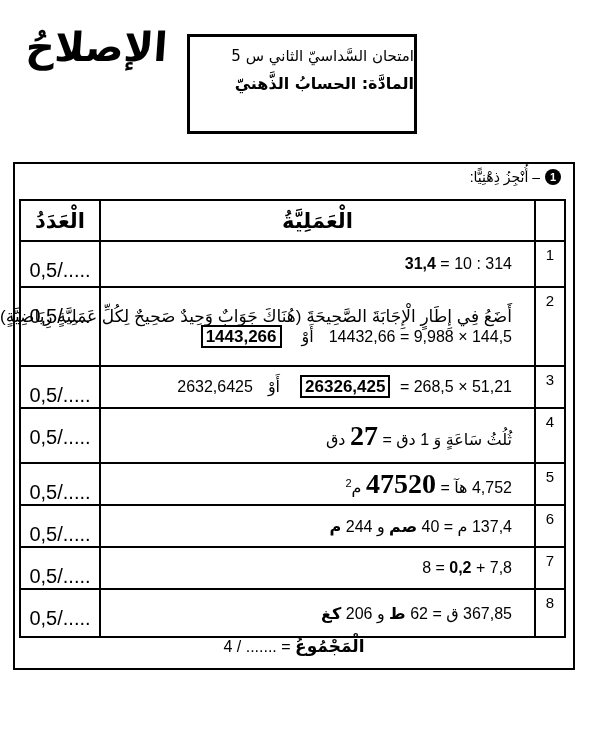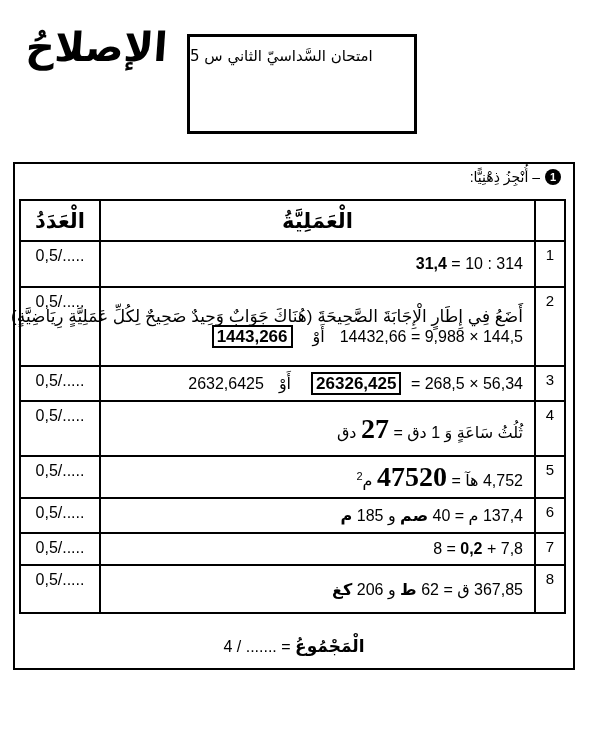--- a/index.html
+++ b/index.html
@@ -33,7 +33,7 @@
     border: 3px solid #000;
     display: flex;
     flex-direction: column;
-    align-items: flex-end;
+    align-items: flex-start;
     padding-top: 10px;
     gap: 9px;
   }

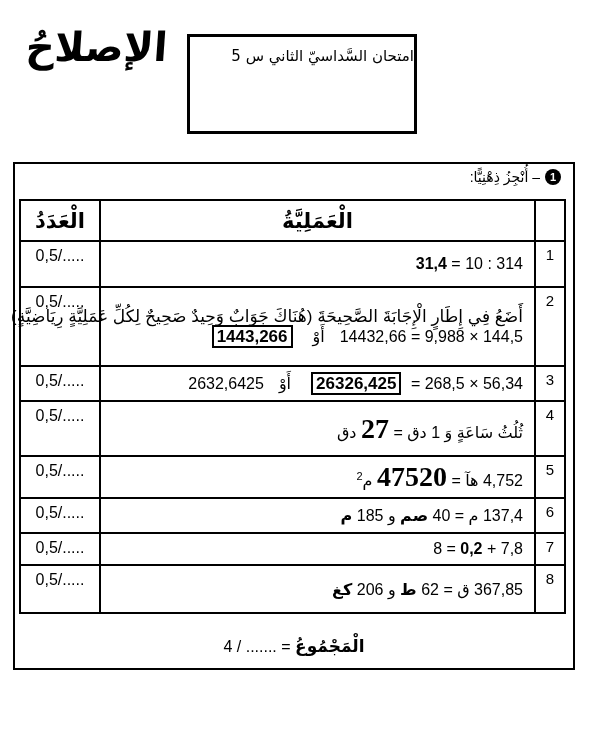--- a/index.html
+++ b/index.html
@@ -110,6 +110,7 @@
 
   <div class="exam-box" dir="rtl">
     <div class="exam-line1">امتحان السَّداسيّ الثاني س 5</div>
+    <div class="exam-line2">المادَّة: الحسابُ الذَّهنيّ</div>
   </div>
 
   <div class="section-box" dir="rtl">

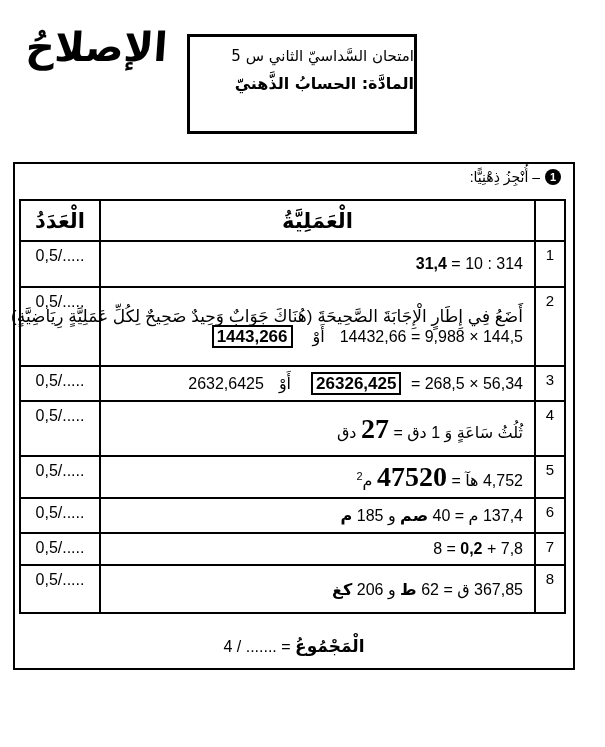--- a/index.html
+++ b/index.html
@@ -81,7 +81,7 @@
   th.score, td.score { width: 80px; }
   td.num { text-align: center; vertical-align: top; padding-top: 4px; font-size: 15px; }
   td.op  { text-align: right; vertical-align: middle; padding: 3px 11px; font-size: 16px; }
-  td.score { text-align: center; vertical-align: top; padding-top: 5px; font-size: 16px; }
+  td.score { text-align: center; vertical-align: top; padding-top: 17px; font-size: 20px; }
   .op-line { white-space: nowrap; }
   .op-line.second { }
   

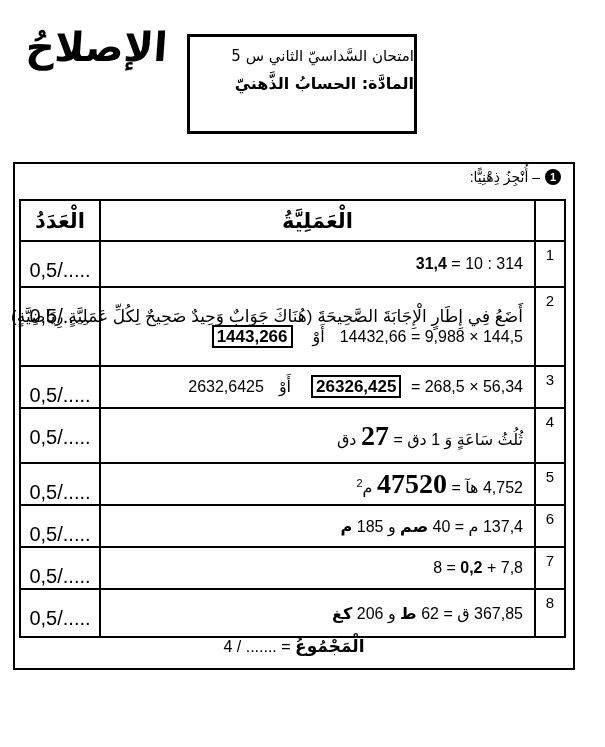--- a/index.html
+++ b/index.html
@@ -80,7 +80,7 @@
   th.num, td.num { width: 30px; }
   th.score, td.score { width: 80px; }
   td.num { text-align: center; vertical-align: top; padding-top: 4px; font-size: 15px; }
-  td.op  { text-align: right; vertical-align: middle; padding: 3px 11px; font-size: 16px; }
+  td.op  { text-align: right; vertical-align: middle; padding: 3px 22px; font-size: 16px; }
   td.score { text-align: center; vertical-align: top; padding-top: 17px; font-size: 20px; }
   .op-line { white-space: nowrap; }
   .op-line.second { }

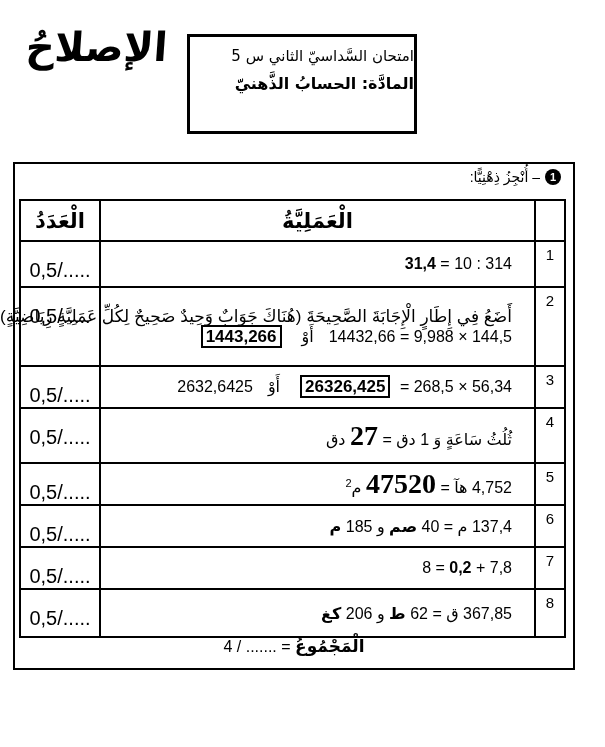--- a/index.html
+++ b/index.html
@@ -147,7 +147,7 @@
           <tr style="height: 35px;">
             <td class="num">3</td>
             <td class="op">
-              <div class="op-line"><span>56,34 × 268,5 = </span><span class="b box">26326,425</span><span class="sep">أَوْ</span><span>2632,6425</span></div>
+              <div class="op-line"><span>51,21 × 268,5 = </span><span class="b box">26326,425</span><span class="sep">أَوْ</span><span>2632,6425</span></div>
             </td>
             <td class="score"><bdi dir="ltr">0,5/.....</bdi></td>
           </tr>

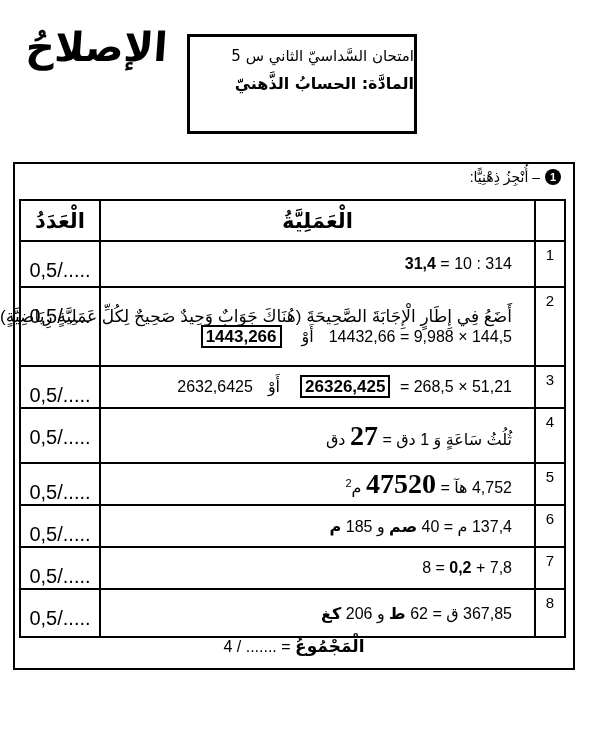--- a/index.html
+++ b/index.html
@@ -168,7 +168,7 @@
           <tr style="height: 35px;">
             <td class="num">6</td>
             <td class="op">
-              <div class="op-line"><span>137,4 م = 40 </span><span class="b">صم</span><span> و 185 </span><span class="b">م</span></div>
+              <div class="op-line"><span>137,4 م = 40 </span><span class="b">صم</span><span> و 244 </span><span class="b">م</span></div>
             </td>
             <td class="score"><bdi dir="ltr">0,5/.....</bdi></td>
           </tr>

